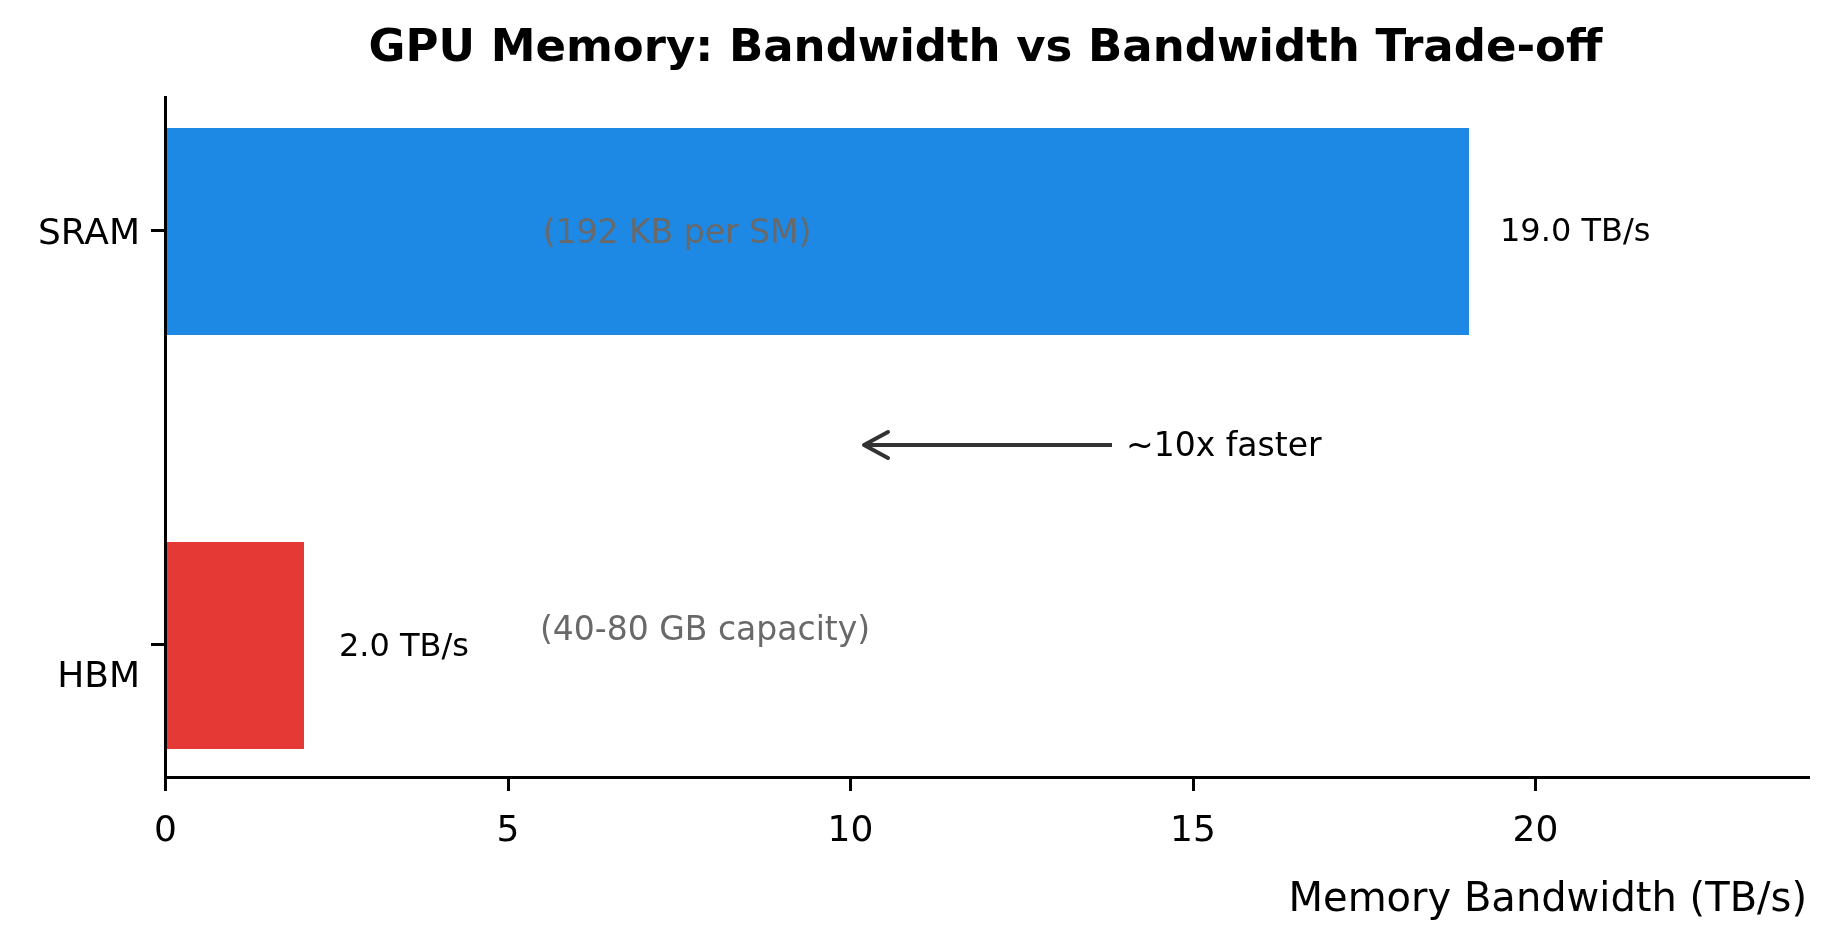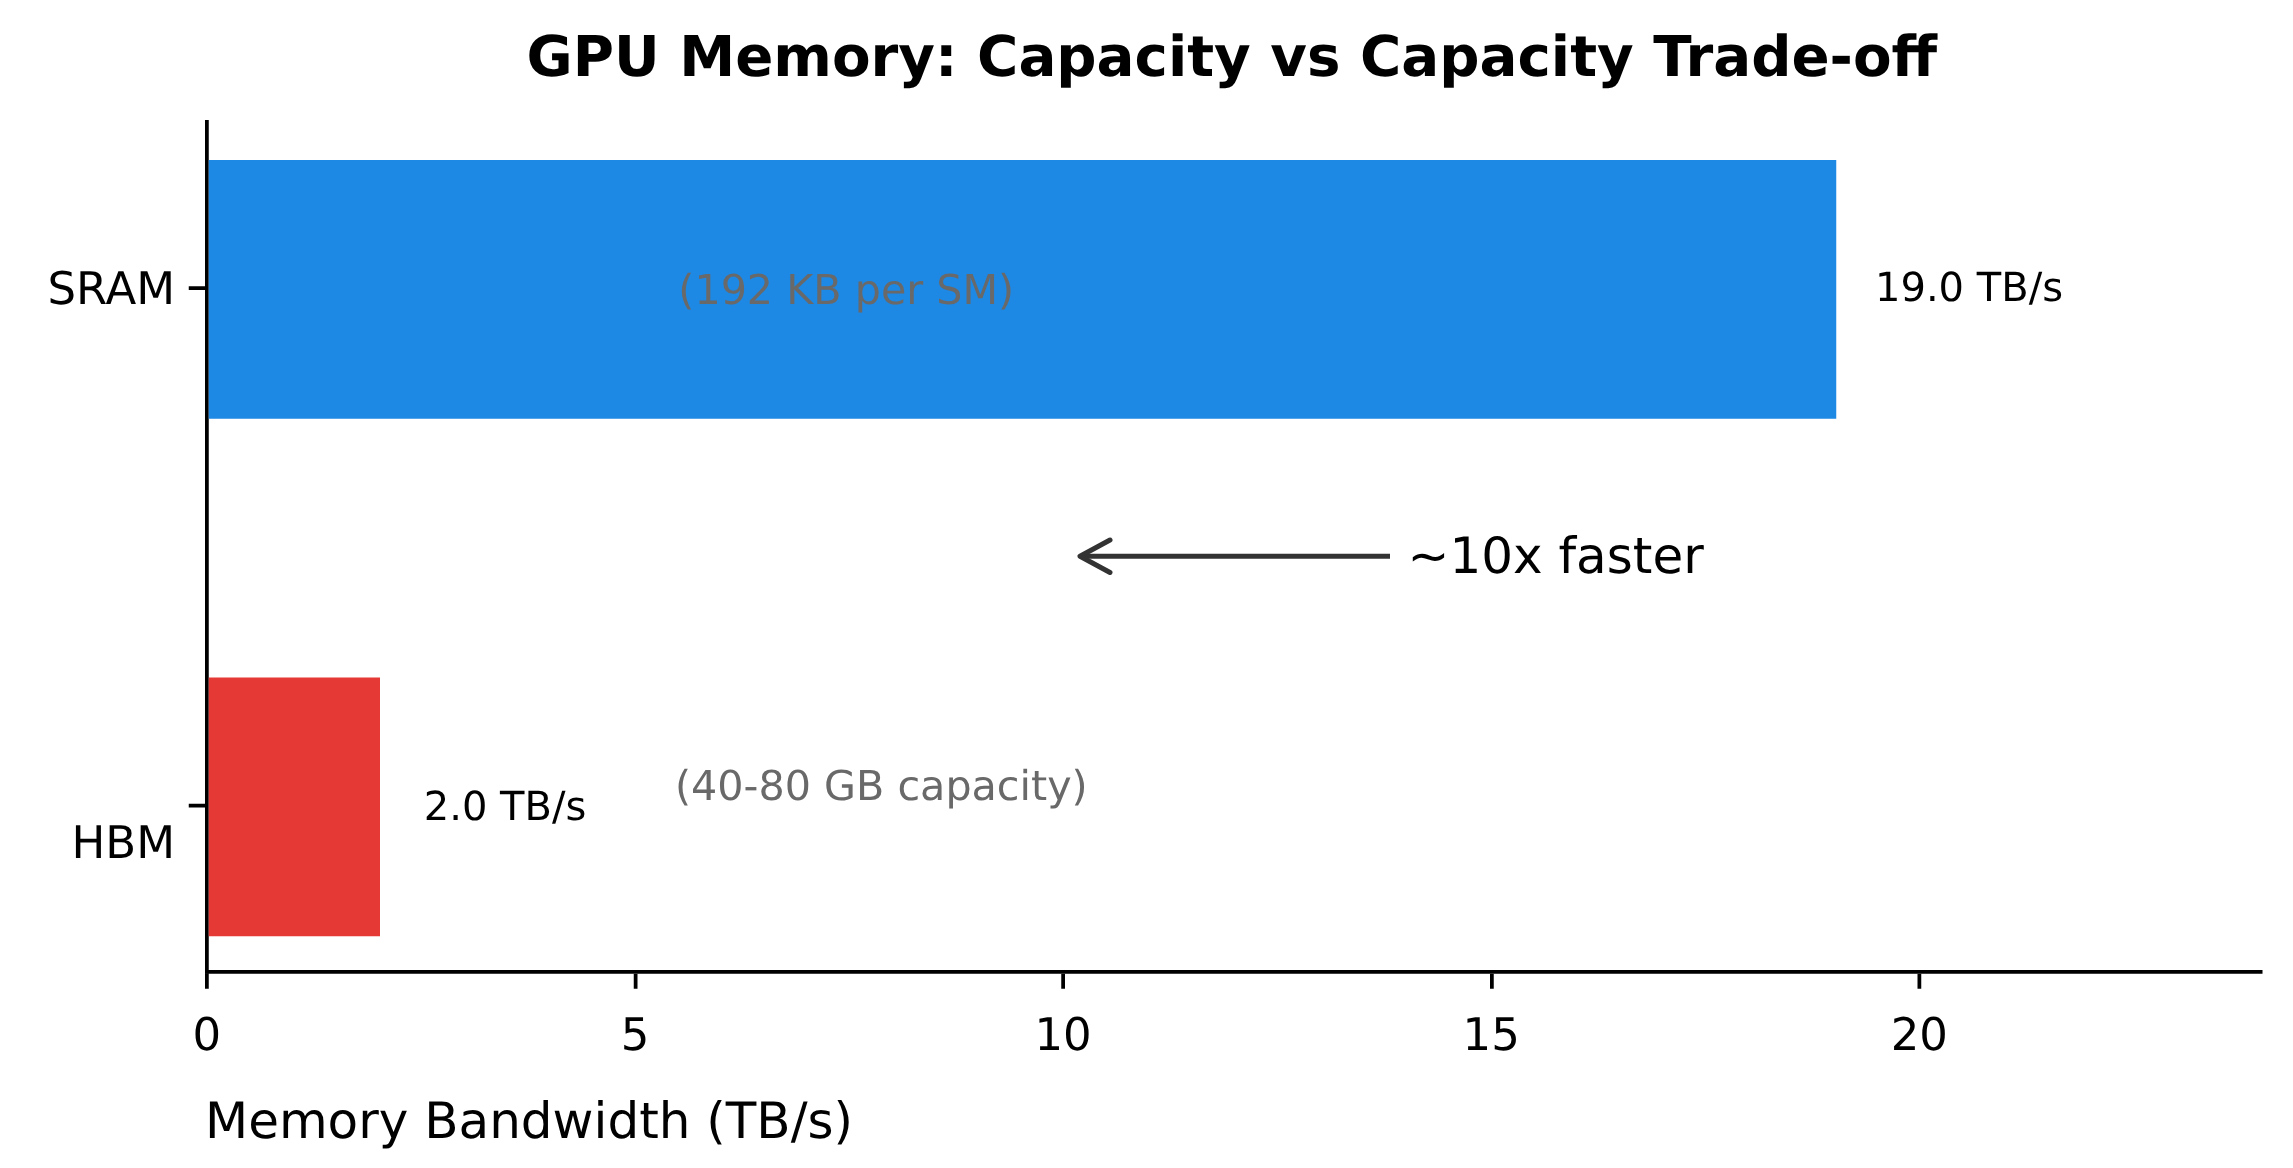--- a/index.html
+++ b/index.html
@@ -90,7 +90,7 @@
 
 <div class="fig">
 
-  <div class="abs chart-title">GPU Memory: Capacity vs Capacity Trade-off</div>
+  <div class="abs chart-title">GPU Memory: Bandwidth vs Bandwidth Trade-off</div>
 
   <div class="abs plot-frame"></div>
 

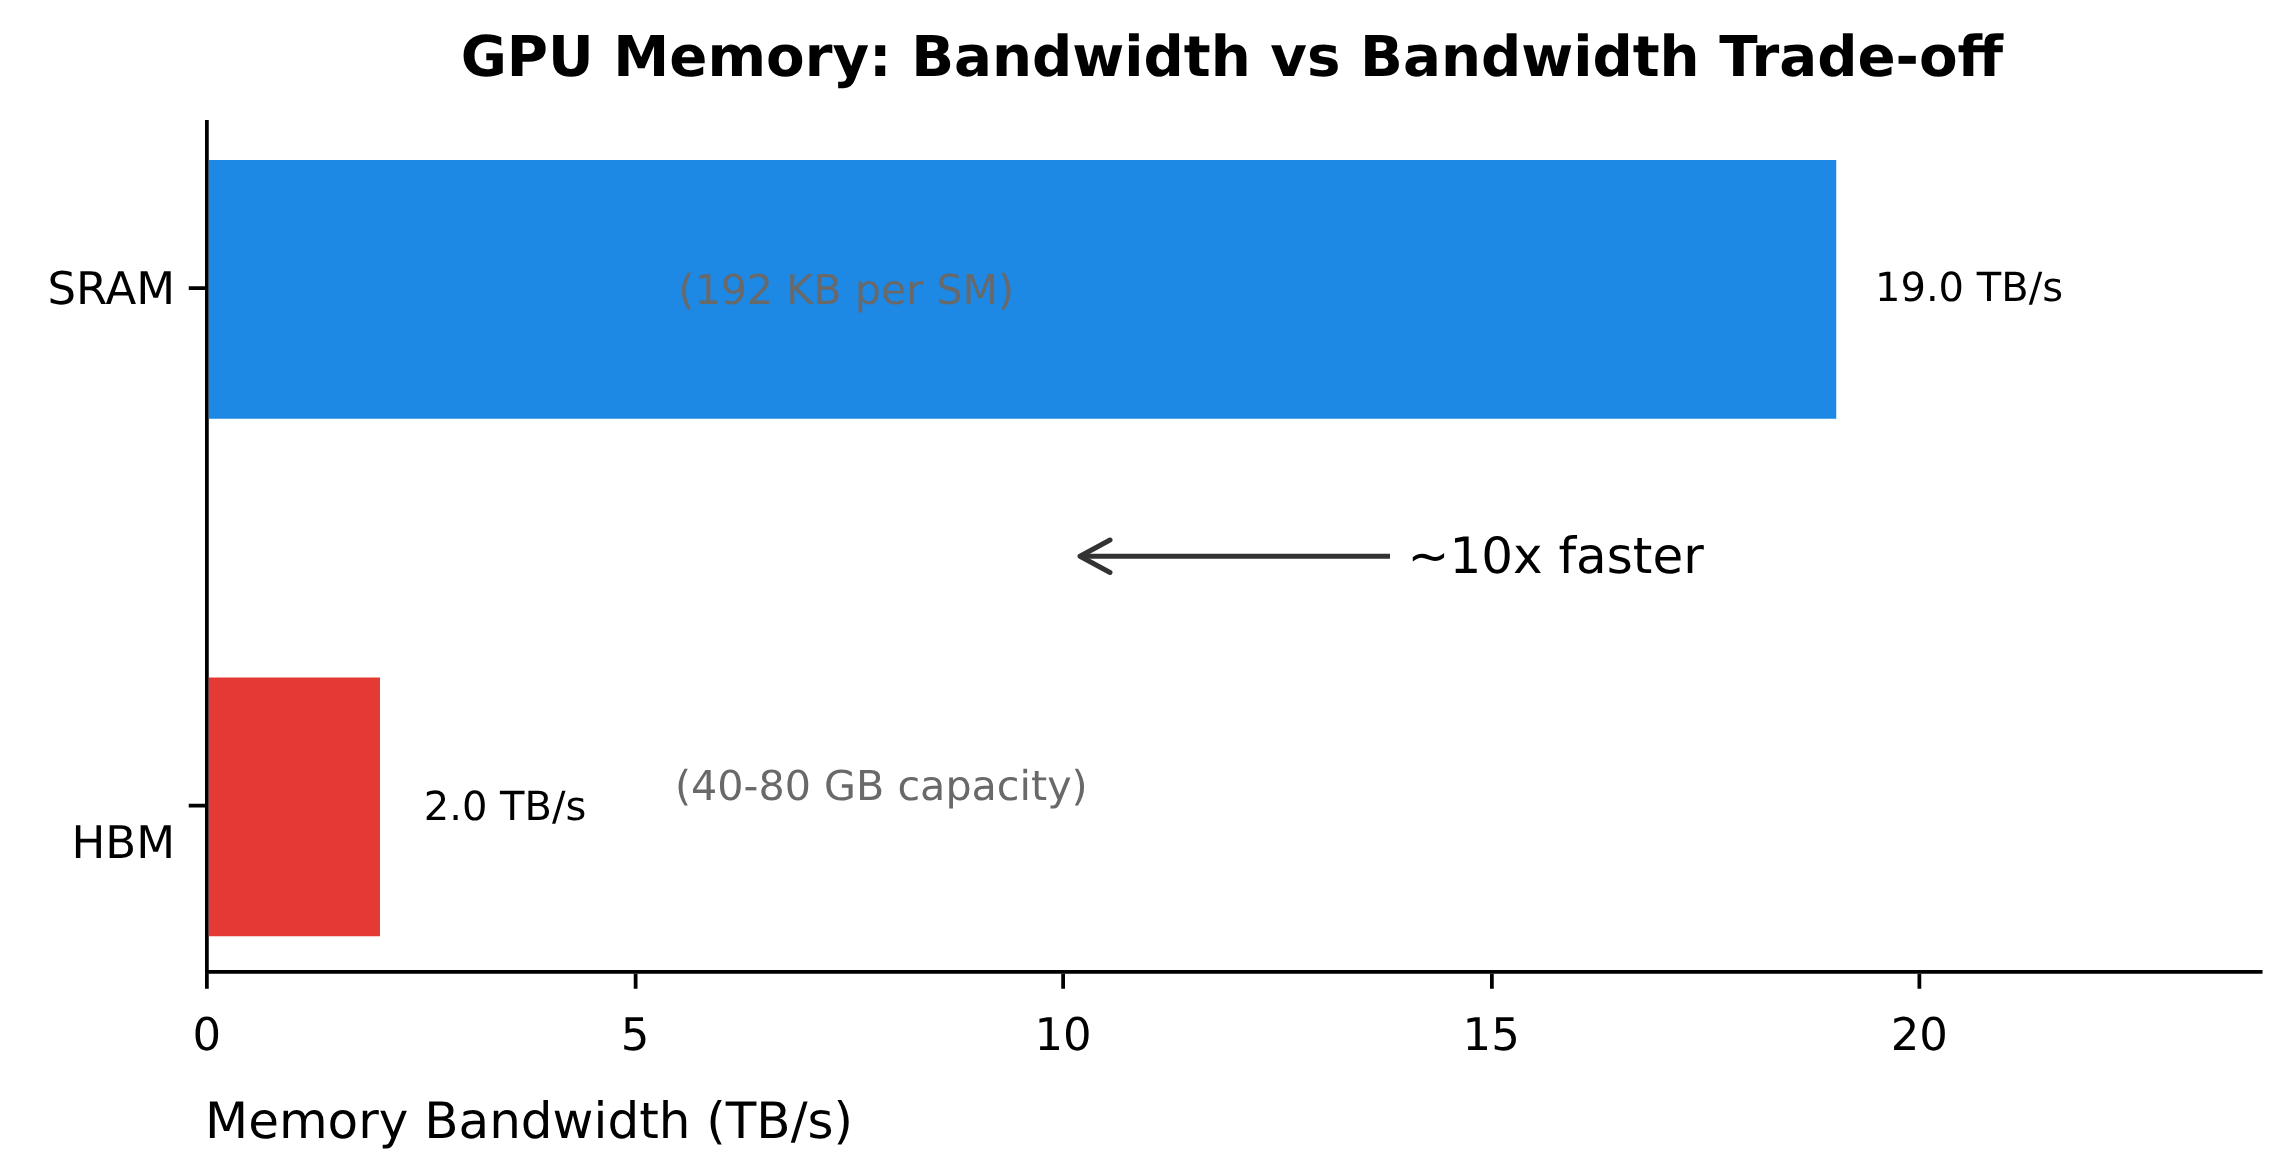--- a/index.html
+++ b/index.html
@@ -74,7 +74,7 @@
   .arrow-svg { left: 850px; top: 423px; }
   .arrow-text {
     left: 1126px; top: 423px;
-    font-size: 40px; line-height: 44px;
+    font-size: 33px; line-height: 44px;
     color: #000; white-space: nowrap;
   }
 

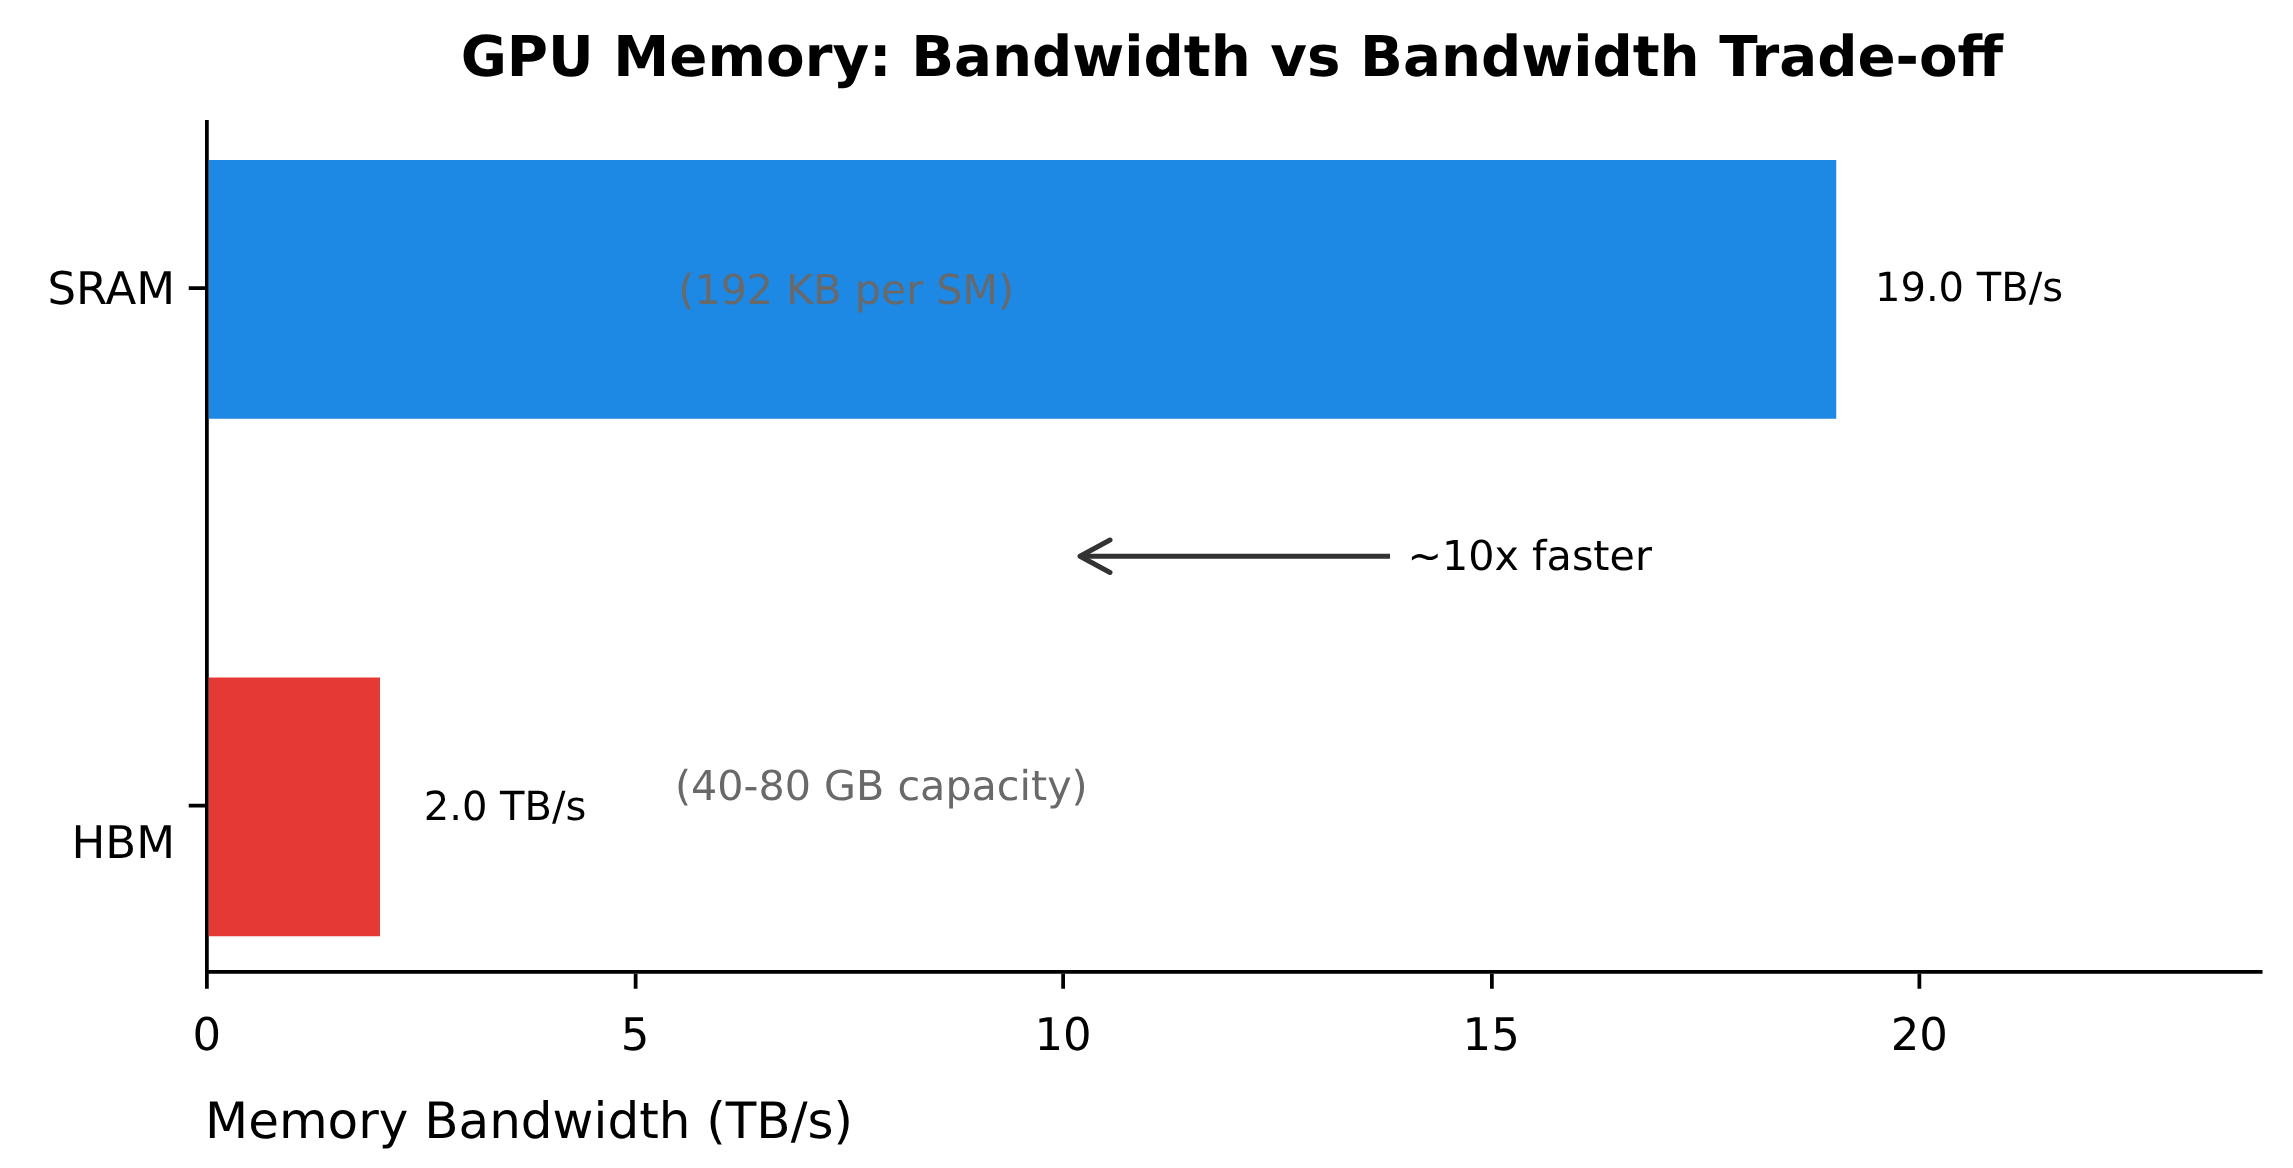--- a/index.html
+++ b/index.html
@@ -80,7 +80,7 @@
 
   .x-axis-label {
     left: 164px; top: 872px; width: 1643px;
-    text-align: left;
+    text-align: right;
     font-size: 40px; line-height: 50px;
     white-space: nowrap;
   }

